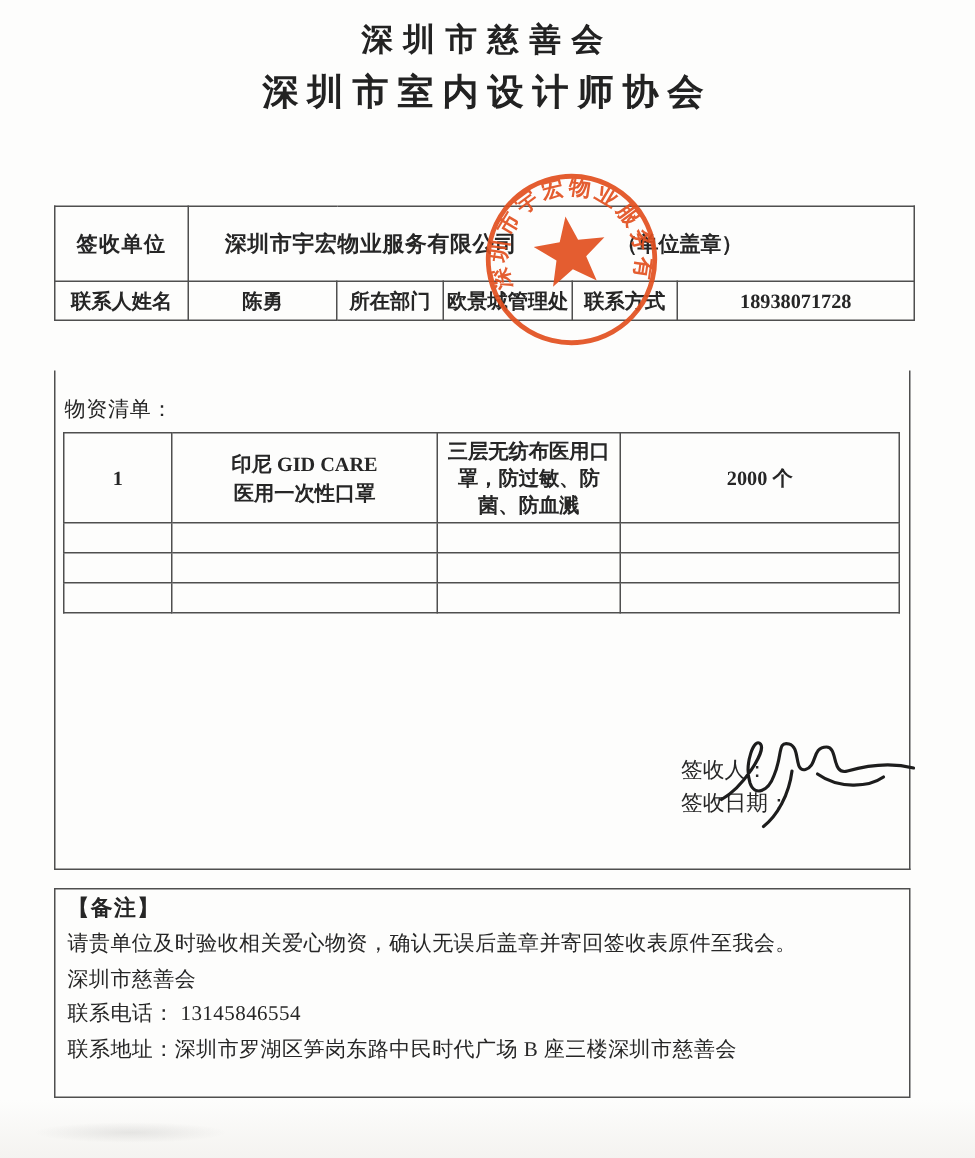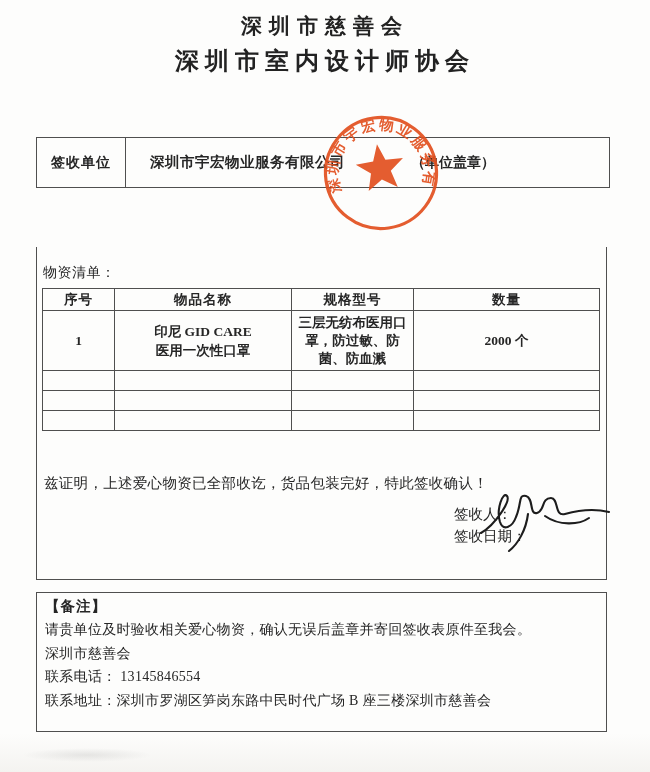--- a/index.html
+++ b/index.html
@@ -89,6 +89,14 @@
         </div>
       </td>
     </tr>
+    <tr class="rt-r3">
+      <td>联系人姓名</td>
+      <td>陈勇</td>
+      <td>所在部门</td>
+      <td>欧景城管理处</td>
+      <td>联系方式</td>
+      <td>18938071728</td>
+    </tr>
   </tbody>
     </table>
 

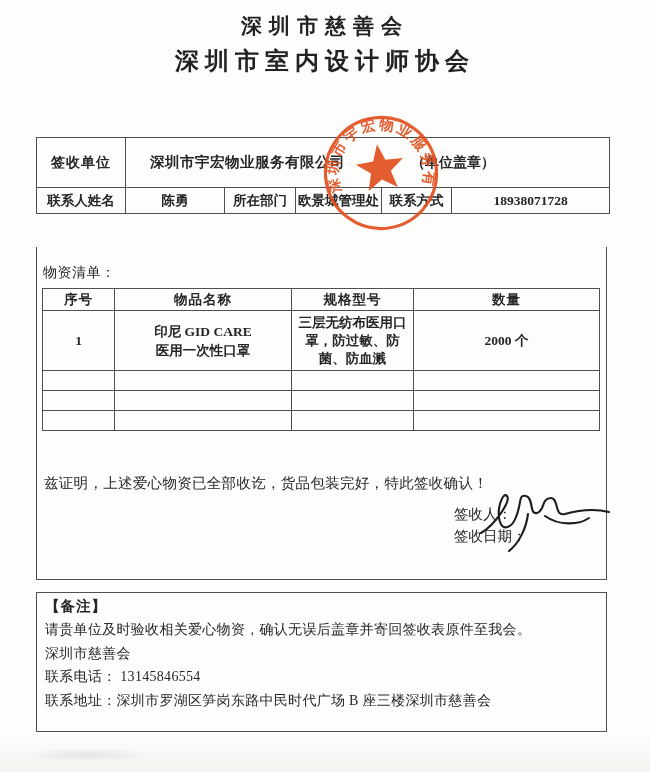--- a/index.html
+++ b/index.html
@@ -111,12 +111,6 @@
           <col style="width:186px">
       </colgroup>
       <tbody>
-          <tr class="mt-head">
-        <td>序号</td>
-        <td>物品名称</td>
-        <td>规格型号</td>
-        <td>数量</td>
-      </tr>
       <tr class="mt-row1">
         <td>1</td>
         <td>

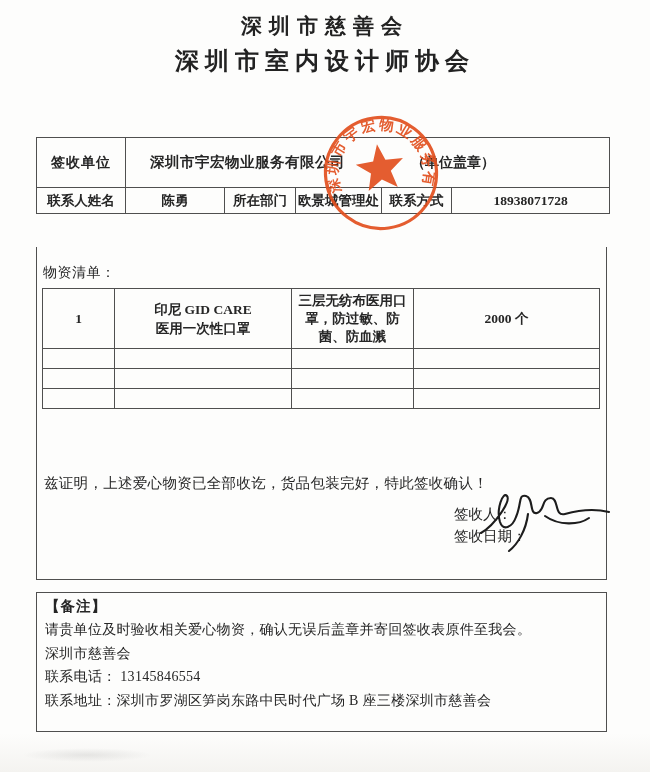--- a/index.html
+++ b/index.html
@@ -141,7 +141,6 @@
     </tbody>
       </table>
 
-    <div class="statement">兹证明，上述爱心物资已全部收讫，货品包装完好，特此签收确认！</div>
 
     <div class="sign-block">
       <div>签收人：</div>

